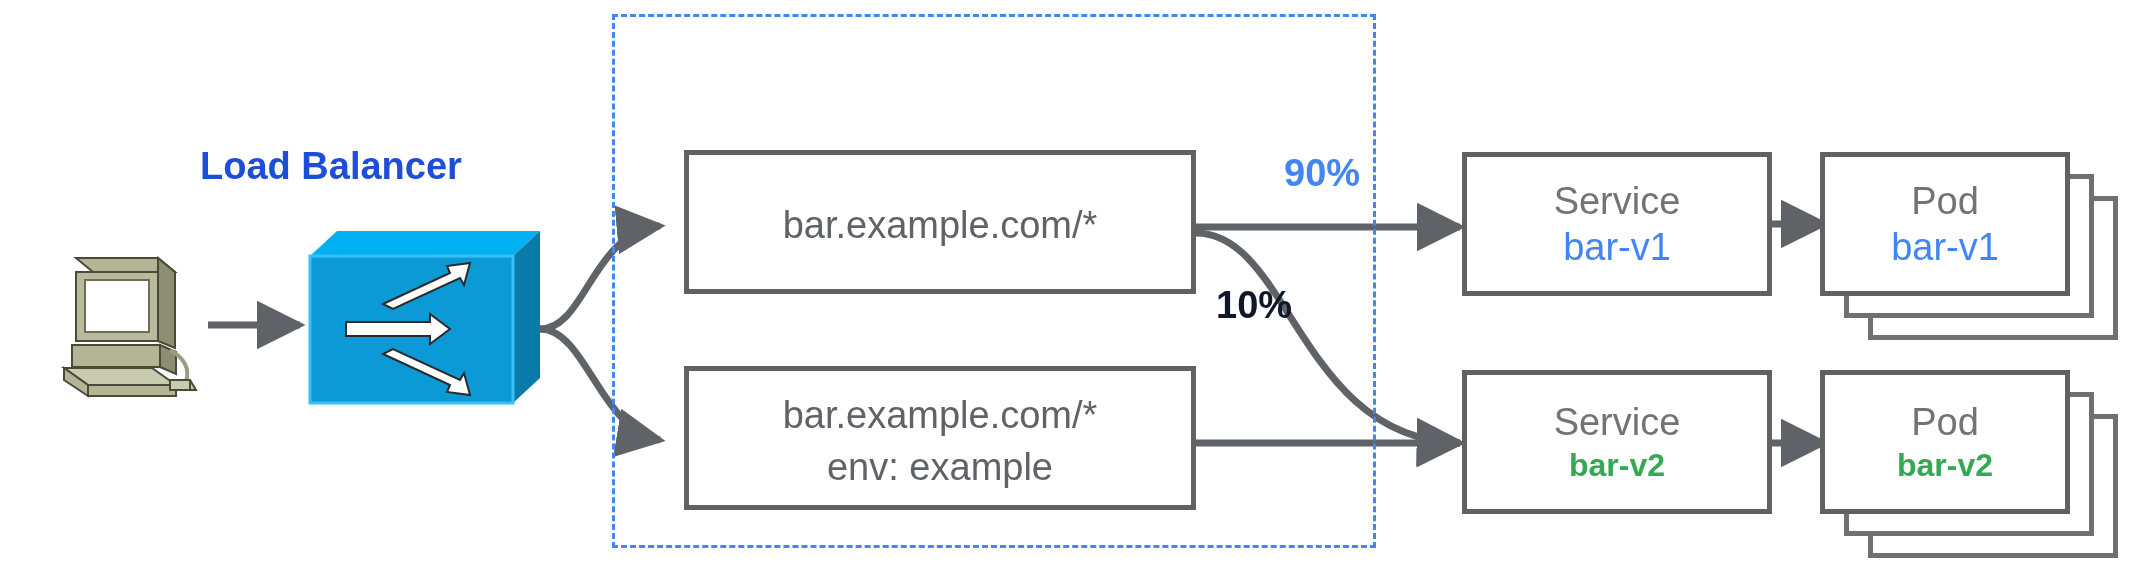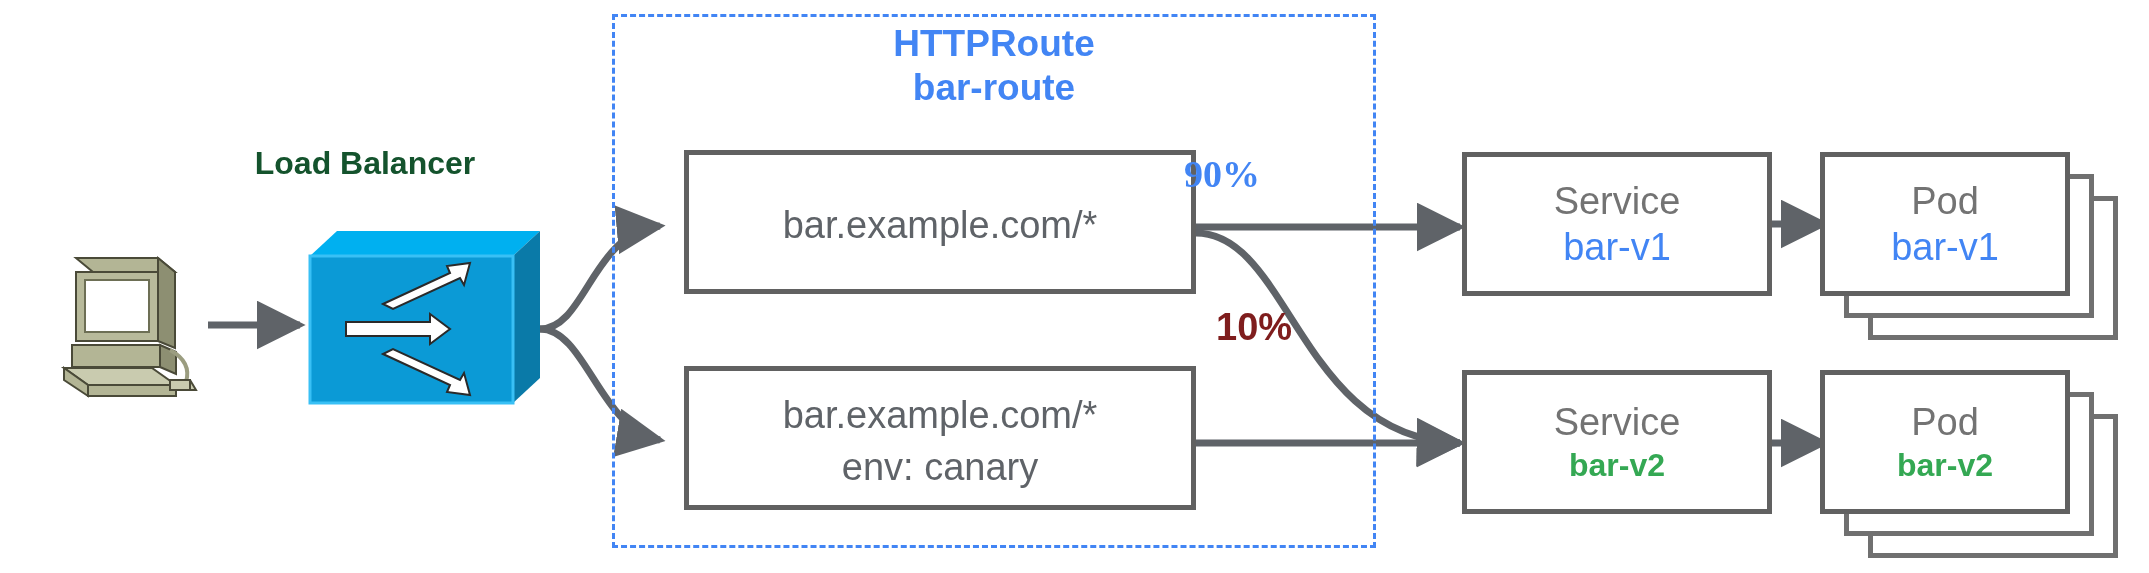--- a/index.html
+++ b/index.html
@@ -111,10 +111,6 @@
 
   <div class="dashed-group" style="left:612px; top:14px; width:764px; height:534px;"></div>
 
-  <div class="group-title" style="left:612px; top:22px; width:764px;">
-    <div>HTTPRoute</div>
-    <div>bar-route</div>
-  </div>
 
   <div class="lb-label" style="left:200px; top:145px; width:330px;">Load Balancer</div>
 

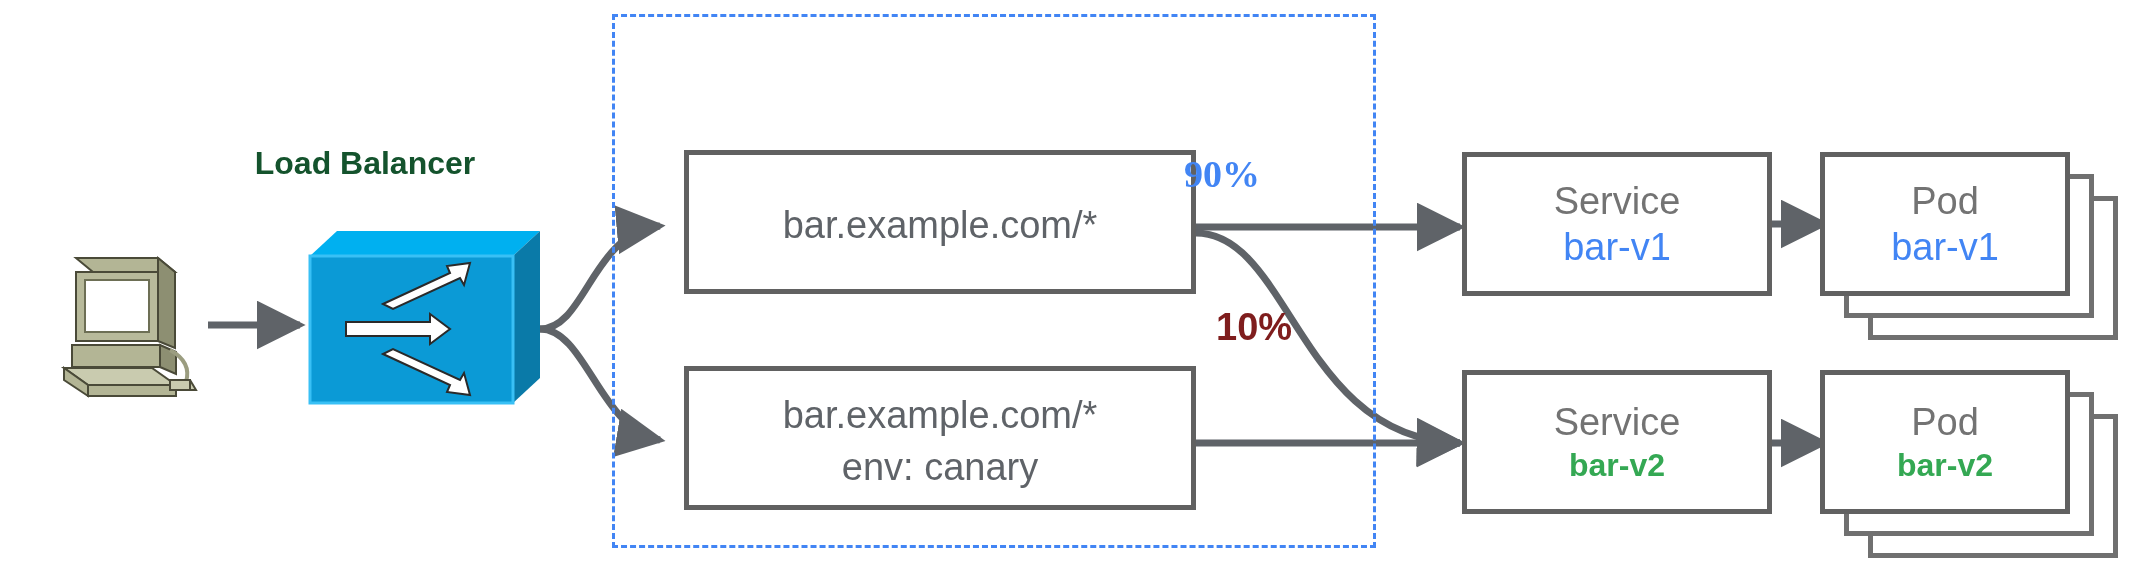--- a/index.html
+++ b/index.html
@@ -80,10 +80,9 @@
   }
   .lb-label {
     position: absolute;
-    color: #14532d;
-    font-size: 32px;
-    font-weight: 700;
-    text-align: center;
+    color: #1d4ed8;
+    font-size: 38px;
+    font-weight: 700;
     z-index: 6;
     white-space: nowrap;
   }

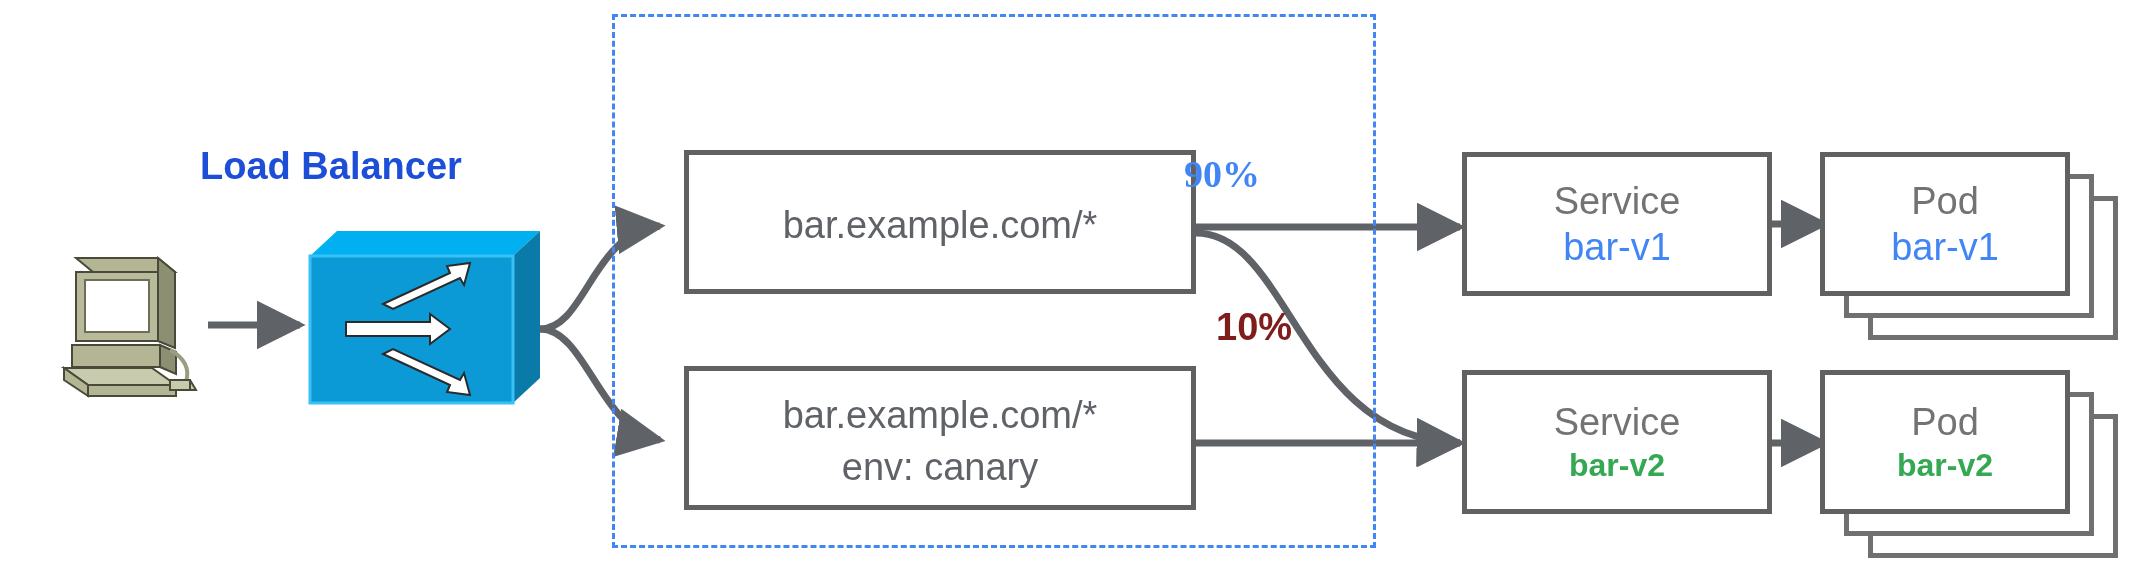--- a/index.html
+++ b/index.html
@@ -177,7 +177,7 @@
     <line x1="1772" y1="443" x2="1824" y2="443" stroke="#5f6368" stroke-width="7" marker-end="url(#arrowhead)"></line>
   </svg>
 
-  <div class="pct-label pct-blue" style="left:1184px; top:152px;font-family:Liberation Serif, serif;">90%</div>
+  <div class="pct-label pct-blue" style="left:1284px; top:152px;">90%</div>
   <div class="pct-label pct-green" style="left:1216px; top:284px;">10%</div>
 
   <div class="node-box" style="left:684px; top:150px; width:512px; height:144px;">

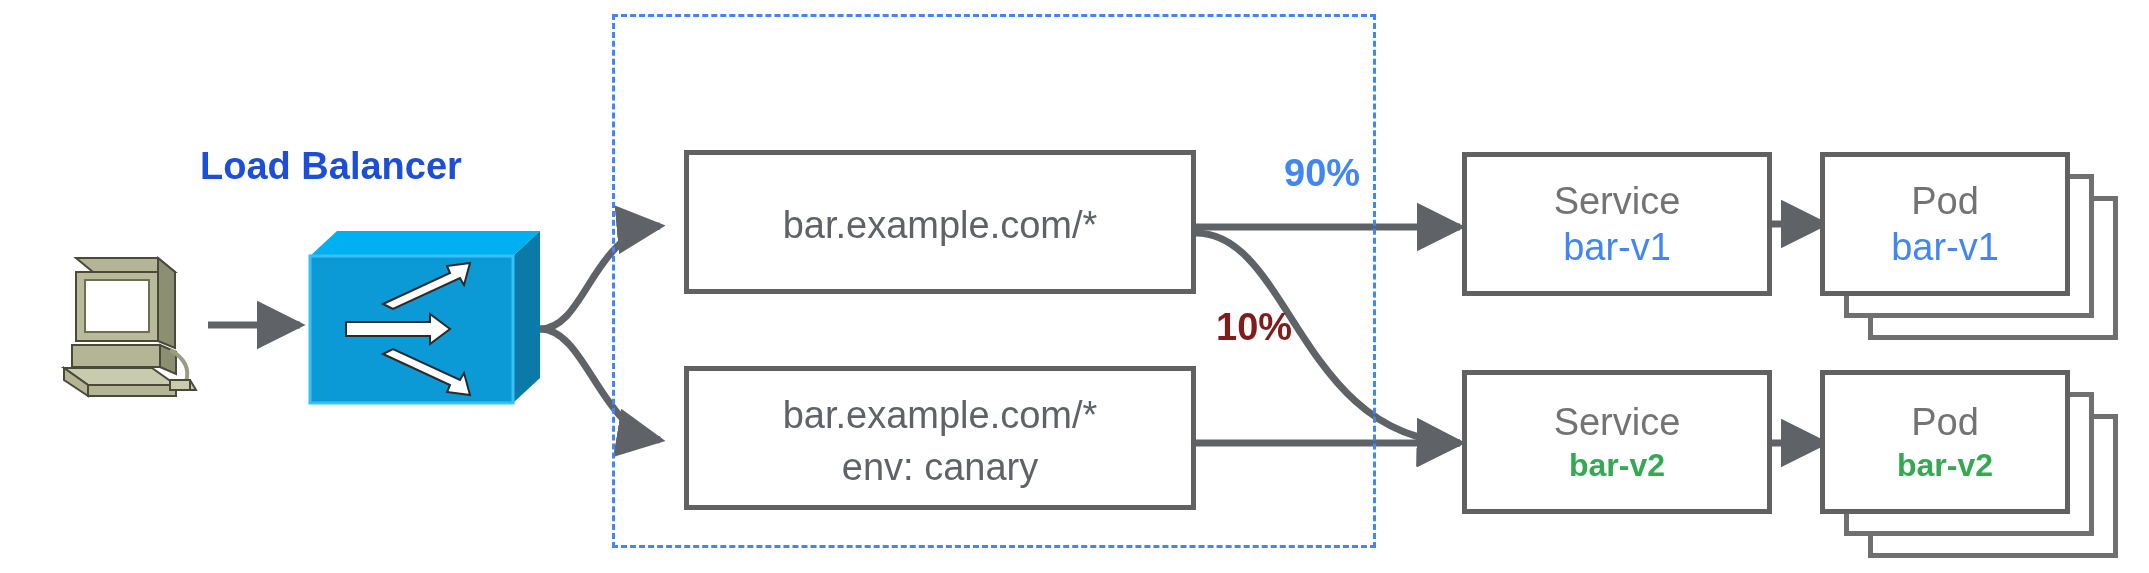--- a/index.html
+++ b/index.html
@@ -94,7 +94,7 @@
     white-space: nowrap;
   }
   .pct-blue { color: #4285f4; }
-  .pct-green { color: #7f1d1d; margin-top: 22px; }
+  .pct-green { color: #0f172a; }
   .stack-shadow {
     position: absolute;
     box-sizing: border-box;

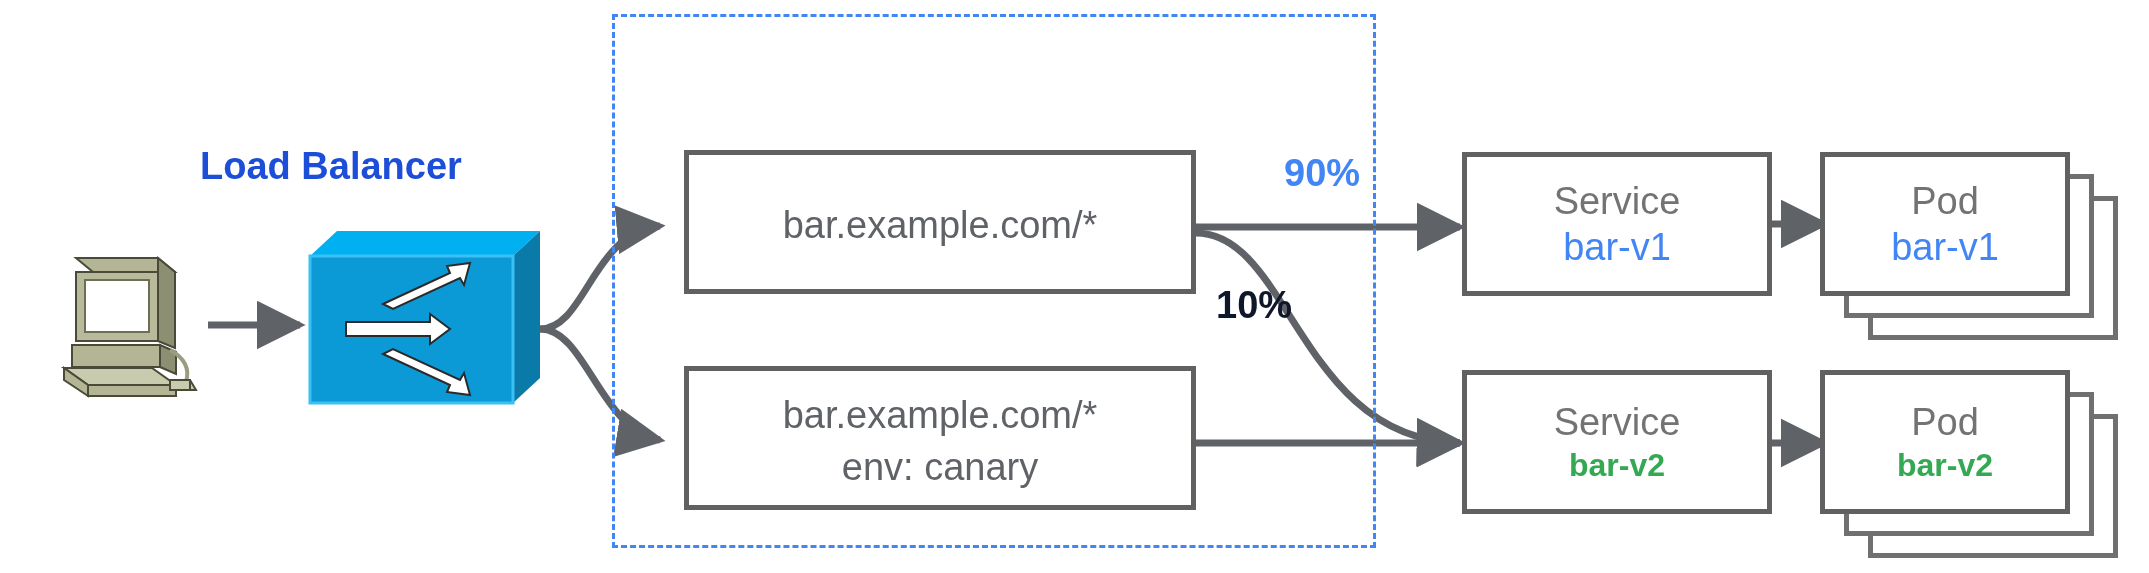--- a/index.html
+++ b/index.html
@@ -186,7 +186,7 @@
 
   <div class="node-box" style="left:684px; top:366px; width:512px; height:144px;">
     <span class="route-text">bar.example.com/*</span>
-    <span class="route-text">env: canary</span>
+    <span class="route-text">env: example</span>
   </div>
 
   <div class="node-box" style="left:1462px; top:152px; width:310px; height:144px;">

